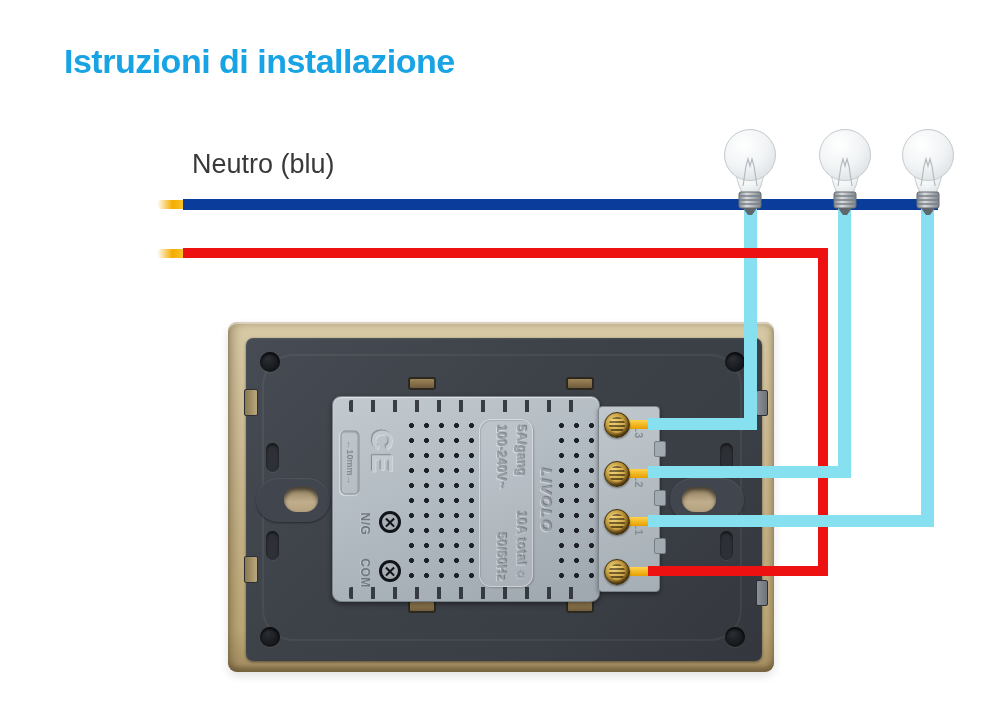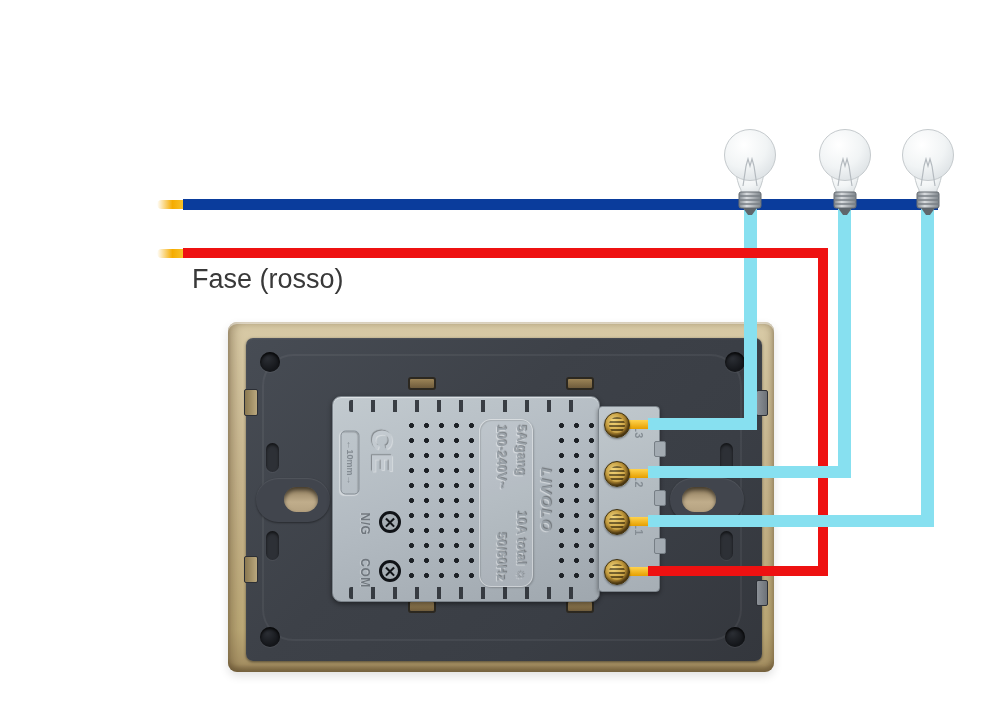--- a/index.html
+++ b/index.html
@@ -102,6 +102,7 @@
 
 <div class="stage">
 
+  <div class="abs title">Istruzioni di installazione</div>
 
   <div class="abs lbl lbl-fase">Fase (rosso)</div>
 

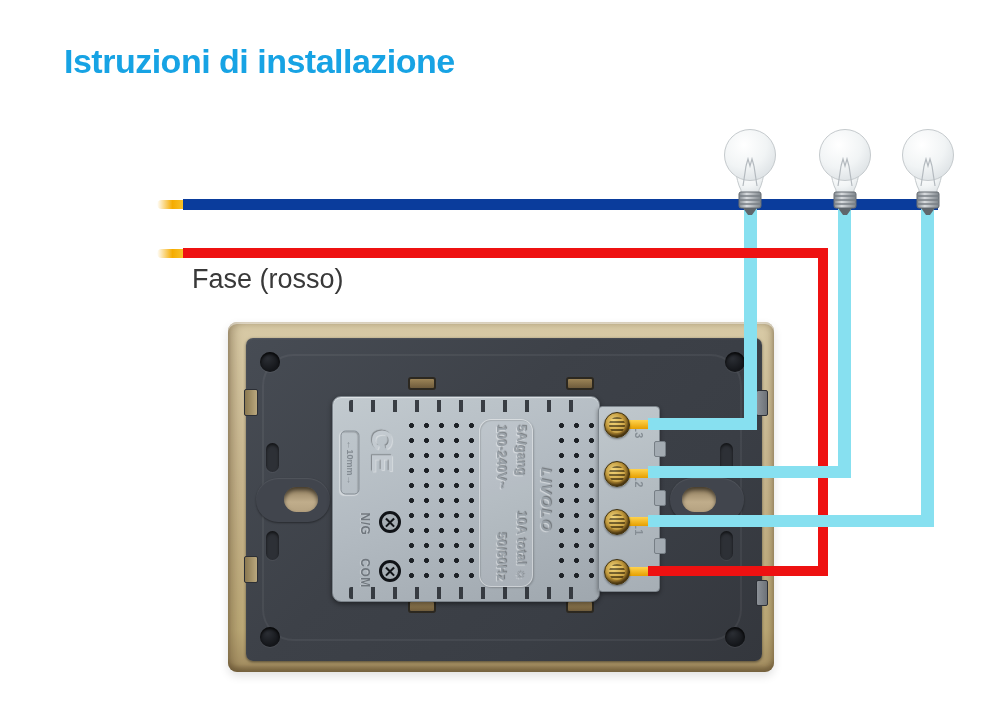--- a/index.html
+++ b/index.html
@@ -104,6 +104,7 @@
 
   <div class="abs title">Istruzioni di installazione</div>
 
+  <div class="abs lbl lbl-neutro">Neutro (blu)</div>
   <div class="abs lbl lbl-fase">Fase (rosso)</div>
 
   <div class="wire tip" style="left:157px;top:200px;width:28px;height:9px;"></div>

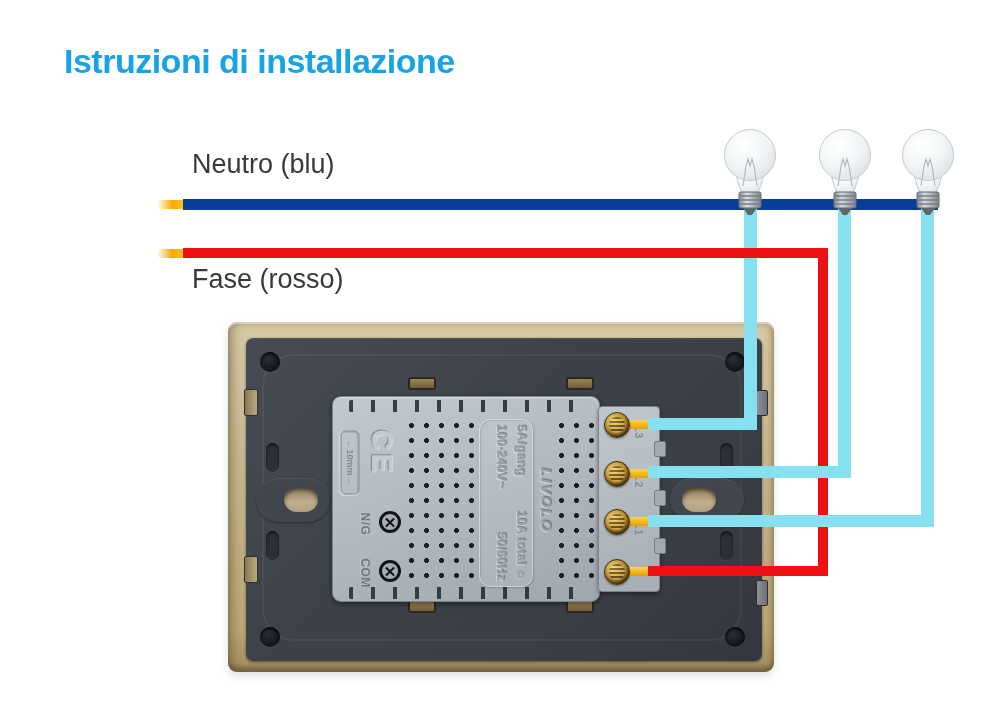--- a/index.html
+++ b/index.html
@@ -105,7 +105,6 @@
   <div class="abs title">Istruzioni di installazione</div>
 
   <div class="abs lbl lbl-neutro">Neutro (blu)</div>
-  <div class="abs lbl lbl-fase">Fase (rosso)</div>
 
   <div class="wire tip" style="left:157px;top:200px;width:28px;height:9px;"></div>
   <div class="wire w-blue" style="left:183px;top:199px;width:755px;height:11px;"></div>

